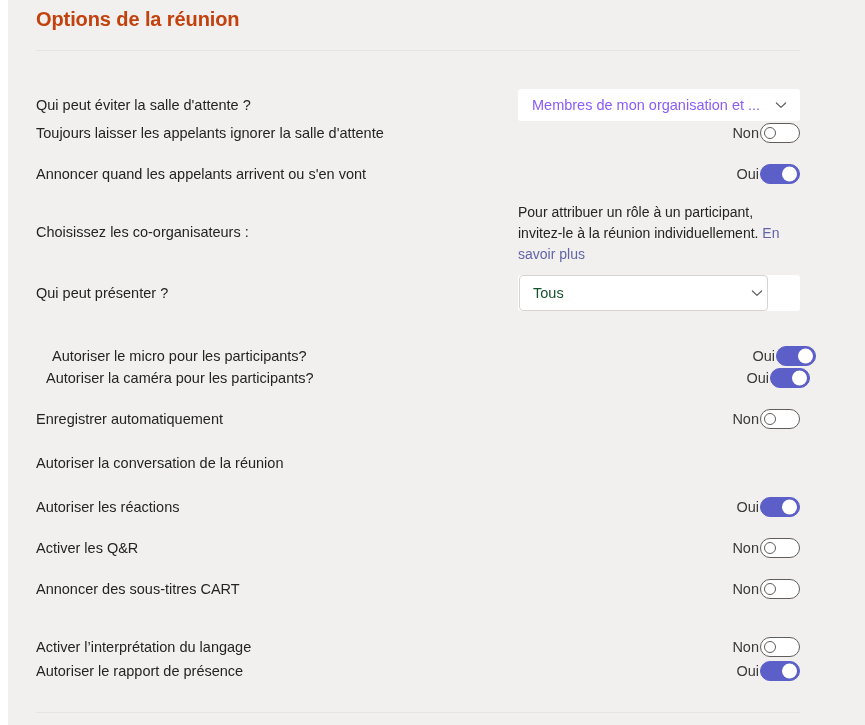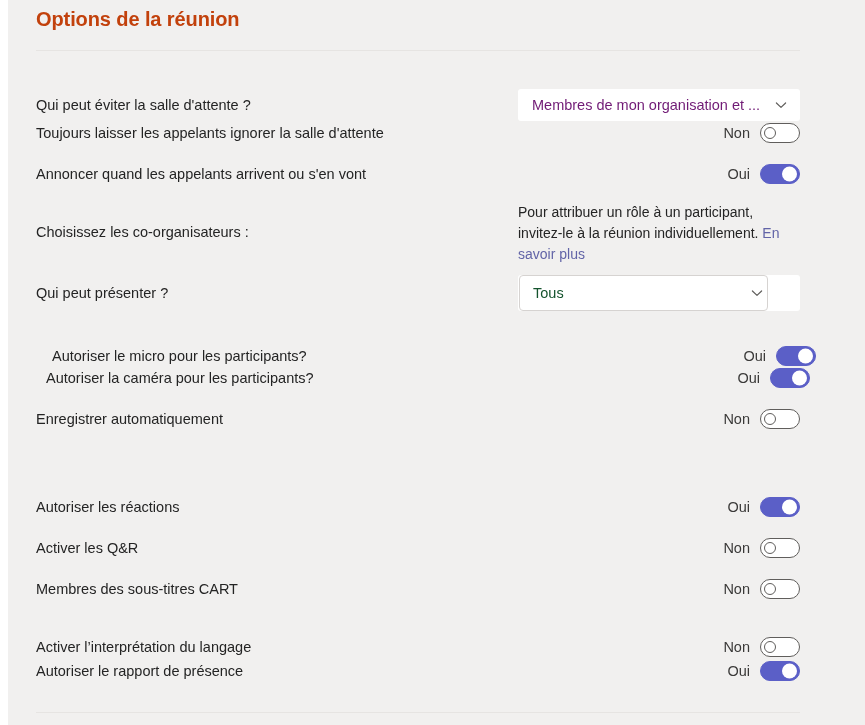--- a/index.html
+++ b/index.html
@@ -133,7 +133,7 @@
   .dropdown-flat .dd-text {
     flex: 1 1 auto;
     font-size: 14.5px;
-    color: #701a75;
+    color: #8b5cf6;
     white-space: nowrap;
     overflow: hidden;
     text-overflow: ellipsis;

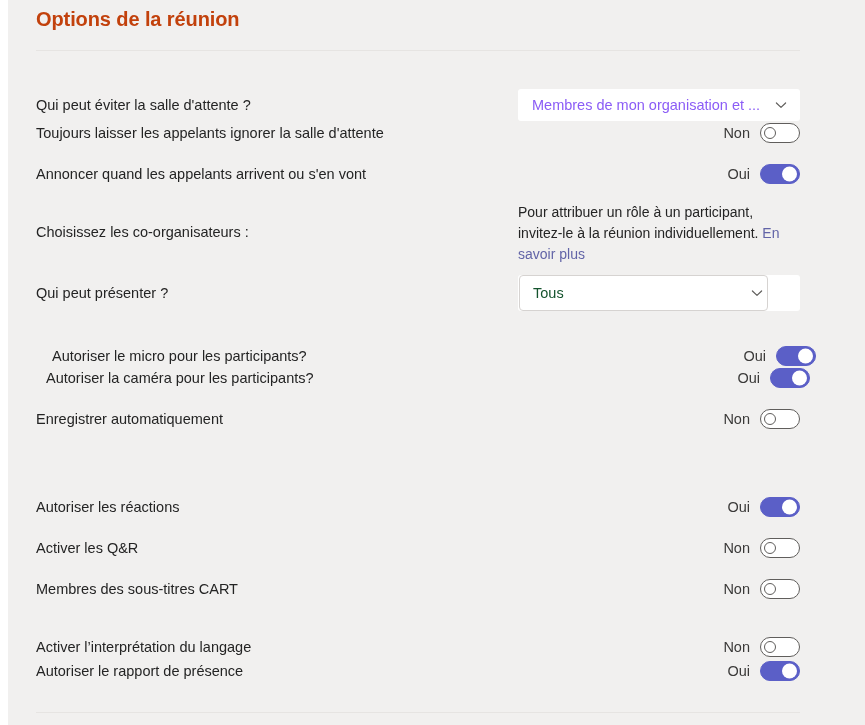--- a/index.html
+++ b/index.html
@@ -74,7 +74,7 @@
     transform: translateY(-50%);
     display: flex;
     align-items: center;
-    gap: 10px;
+    gap: 1px;
   }
   .toggle-state {
     font-size: 14.5px;

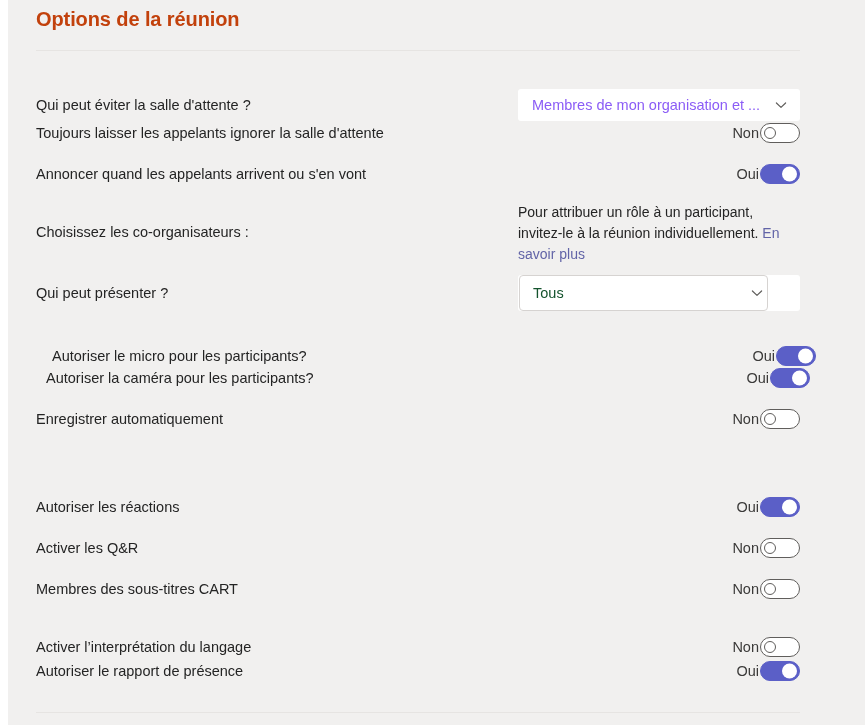--- a/index.html
+++ b/index.html
@@ -285,6 +285,7 @@
         </div>
       </div>
       <div class="row" style="top: 450px;">
+        <div class="row-label">Autoriser la conversation de la réunion</div>
       </div>
       <div class="row" style="top: 494px;">
         <div class="row-label">Autoriser les réactions</div>

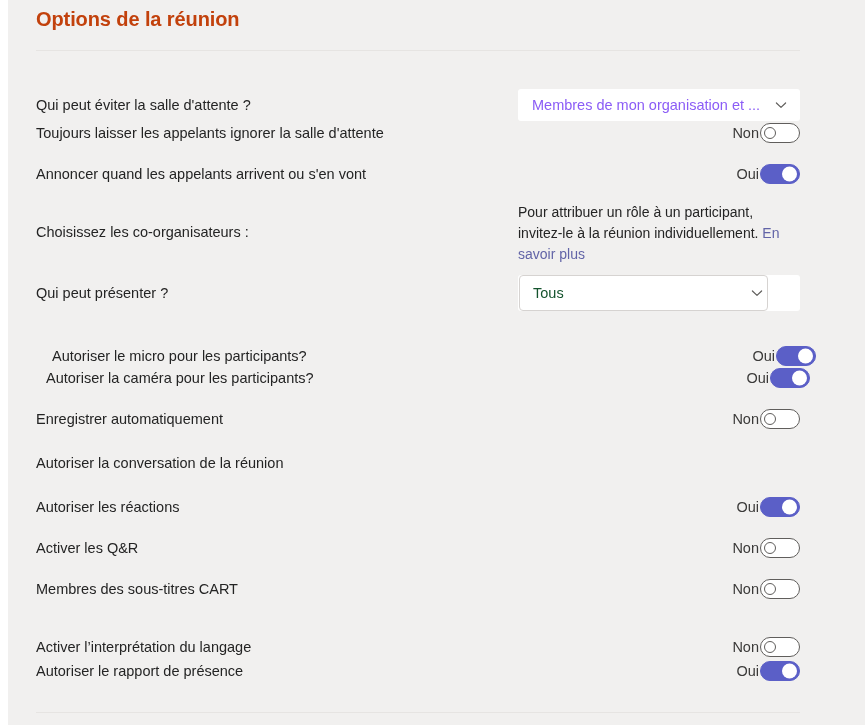--- a/index.html
+++ b/index.html
@@ -306,7 +306,7 @@
         </div>
       </div>
       <div class="row" style="top: 576px;">
-        <div class="row-label">Membres des sous-titres CART</div>
+        <div class="row-label">Annoncer des sous-titres CART</div>
         <div class="toggle-wrap">
           <span class="toggle-state">Non</span>
           <div class="switch off" role="switch" aria-checked="false">

